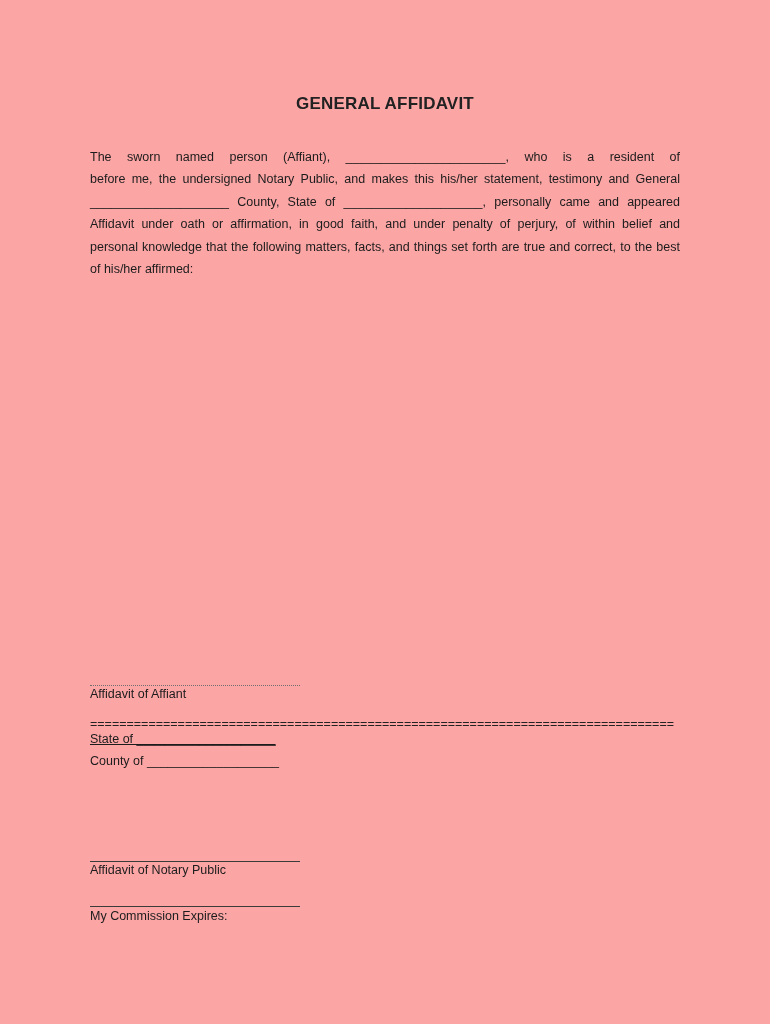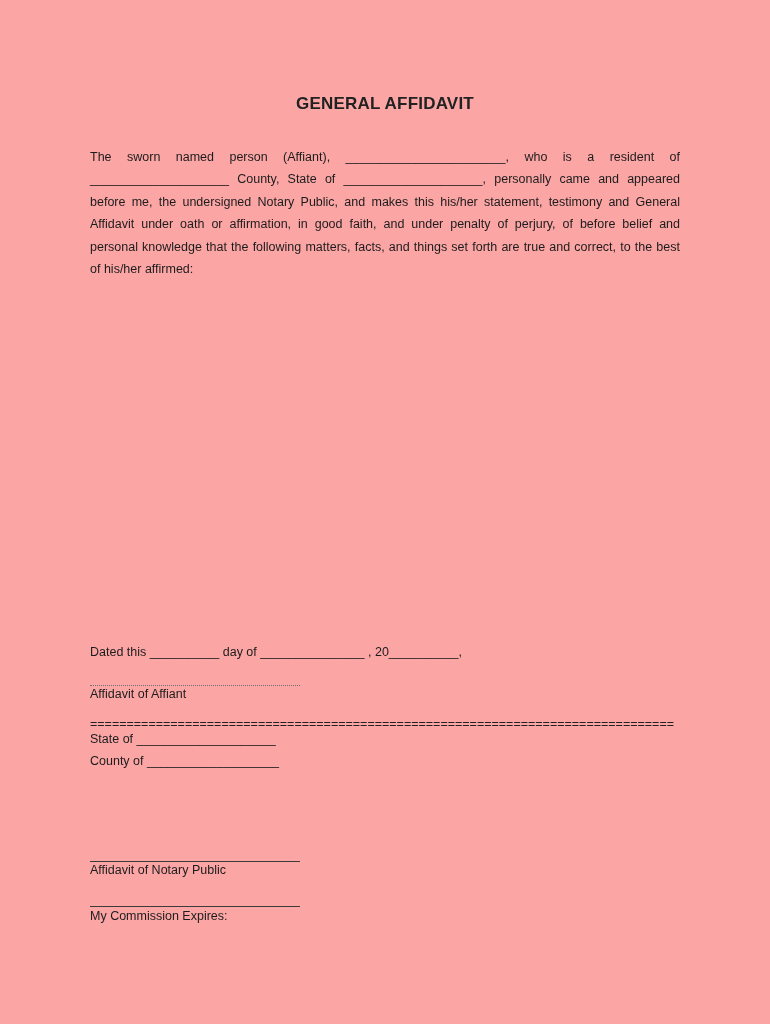--- a/index.html
+++ b/index.html
@@ -70,8 +70,8 @@
 
   <div class="abs par" style="top:146px;">
     <div class="jl">The sworn named person (Affiant), _______________________, who is a resident of</div>
+    <div class="jl">before me, the undersigned Notary Public, and makes this his/her statement, testimony and General</div>
     <div class="jl">____________________ County, State of ____________________, personally came and appeared</div>
-    <div class="jl">before me, the undersigned Notary Public, and makes this his/her statement, testimony and General</div>
     <div class="jl">Affidavit under oath or affirmation, in good faith, and under penalty of perjury, of before belief and</div>
     <div class="jl">personal knowledge that the following matters, facts, and things set forth are true and correct, to the best</div>
     <div class="pl">of his/her affirmed:</div>

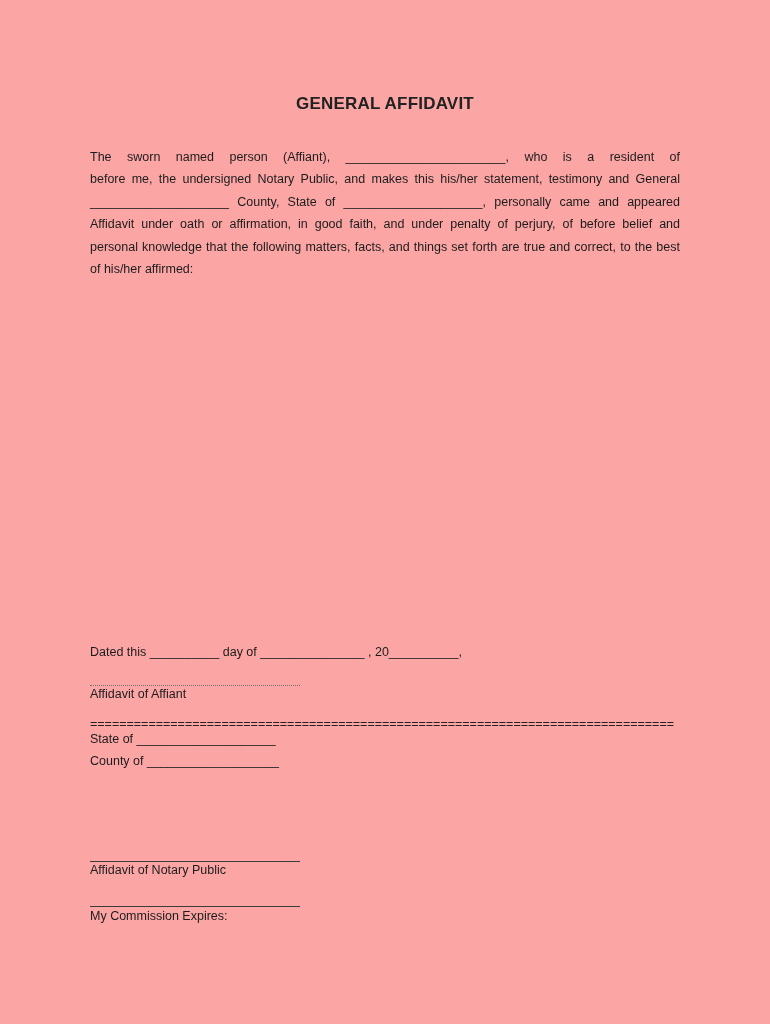--- a/index.html
+++ b/index.html
@@ -72,7 +72,7 @@
     <div class="jl">The sworn named person (Affiant), _______________________, who is a resident of</div>
     <div class="jl">before me, the undersigned Notary Public, and makes this his/her statement, testimony and General</div>
     <div class="jl">____________________ County, State of ____________________, personally came and appeared</div>
-    <div class="jl">Affidavit under oath or affirmation, in good faith, and under penalty of perjury, of before belief and</div>
+    <div class="jl">Affidavit under oath or affirmation, in good faith, and under penalty of perjury, of within belief and</div>
     <div class="jl">personal knowledge that the following matters, facts, and things set forth are true and correct, to the best</div>
     <div class="pl">of his/her affirmed:</div>
   </div>

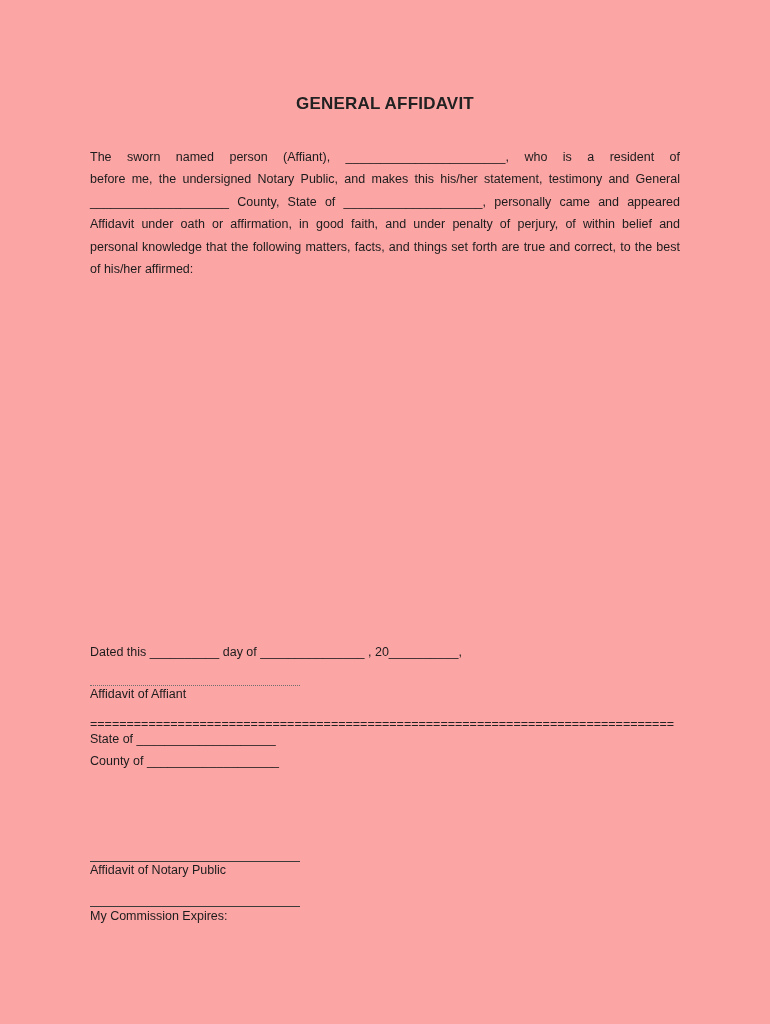--- a/index.html
+++ b/index.html
@@ -77,7 +77,6 @@
     <div class="pl">of his/her affirmed:</div>
   </div>
 
-  <div class="abs oneline" style="top:641px;">Dated this __________ day of _______________ , 20__________,</div>
 
   <div class="abs sigline dotline" style="top:685px;"></div>
   <div class="abs lbl" style="top:686px;">Affidavit of Affiant</div>

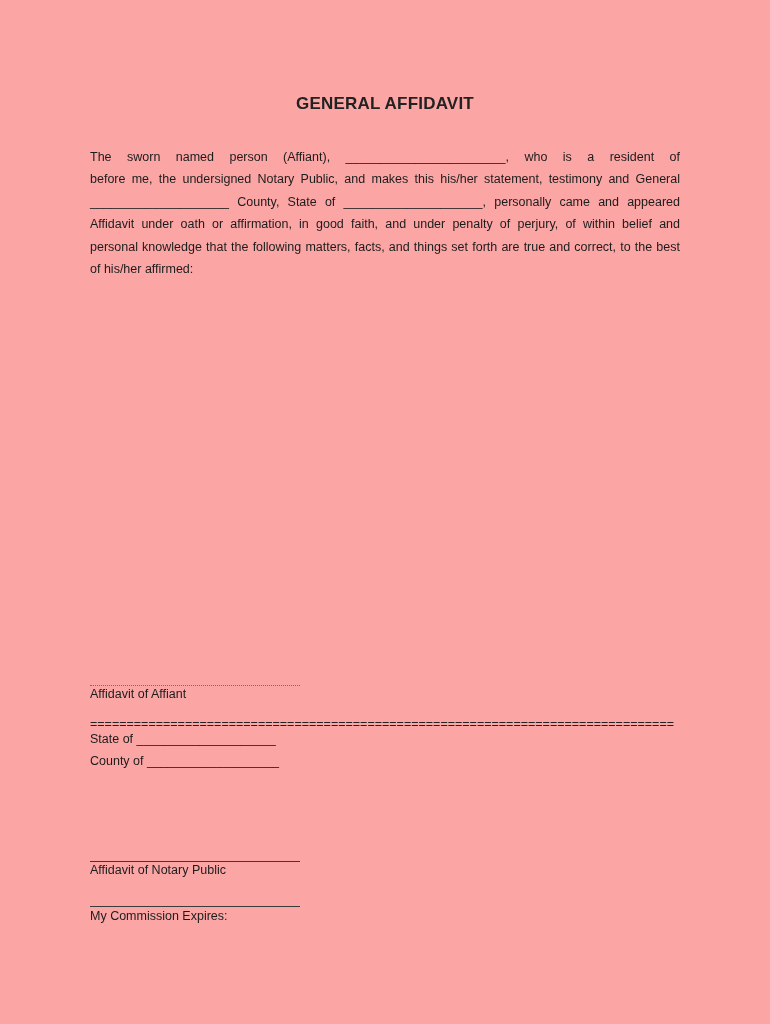--- a/index.html
+++ b/index.html
@@ -83,7 +83,7 @@
 
   <div class="abs sep" style="top:716px;">================================================================================</div>
 
-  <div class="abs lbl" style="top:731px;">State of ____________________</div>
+  <div class="abs lbl" style="top:731px;text-decoration:underline;">State of ____________________</div>
   <div class="abs lbl" style="top:753px;">County of ___________________</div>
 
 

